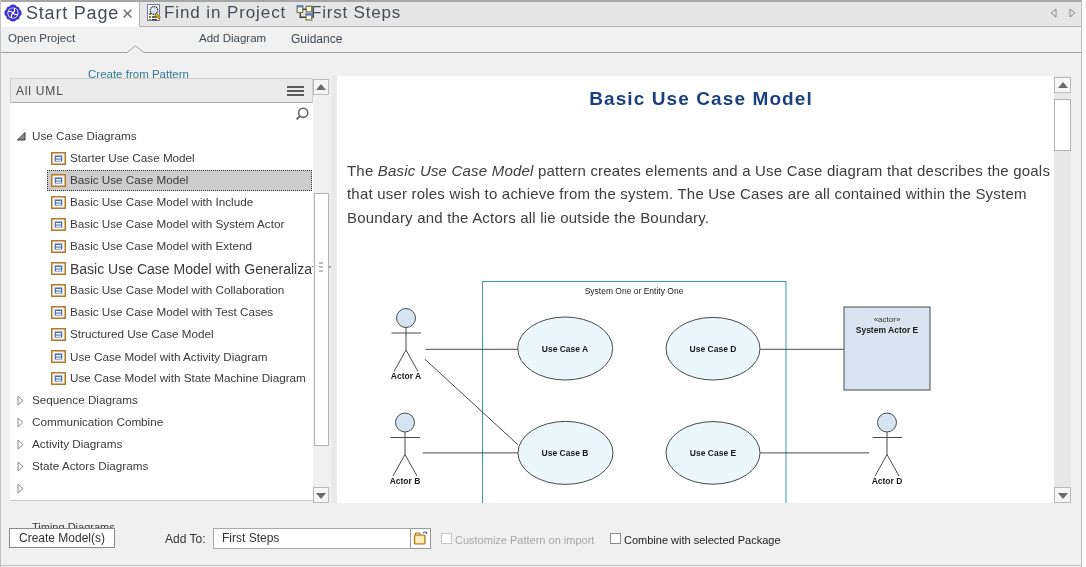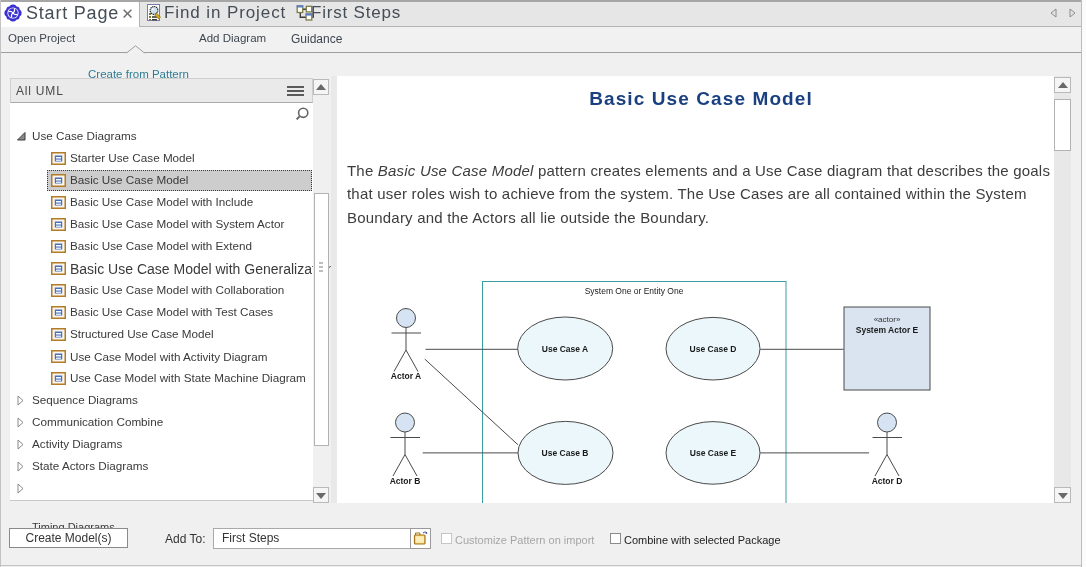--- a/index.html
+++ b/index.html
@@ -291,7 +291,7 @@
     <path d="M5 6 L10 0 L0 0 Z" fill="#6a6a6a"></path>
   </svg>
 
-<div class="abs" style="left:9px;top:528px;width:119px;height:20px;background:#ffffff;border:1px solid #8a8a8a;font-size:12px;color:#333333;text-align:center;line-height:18px;">Create Model(s)</div>
+<div class="abs" style="left:9px;top:528px;width:106px;height:20px;background:#ffffff;border:1px solid #8a8a8a;font-size:12px;color:#333333;text-align:center;line-height:18px;">Create Model(s)</div>
 <div class="abs" style="left:165px;top:532px;font-size:12px;color:#333333;">Add To:</div>
 <div class="abs" style="left:213px;top:528px;width:199px;height:21px;background:#ffffff;border:1px solid #a9a9a9;font-size:12px;color:#333333;line-height:19px;padding-left:8px;">First Steps</div>
 <div class="abs" style="left:410px;top:528px;width:21px;height:21px;background:#ffffff;border:1px solid #9a9a9a;"></div>

